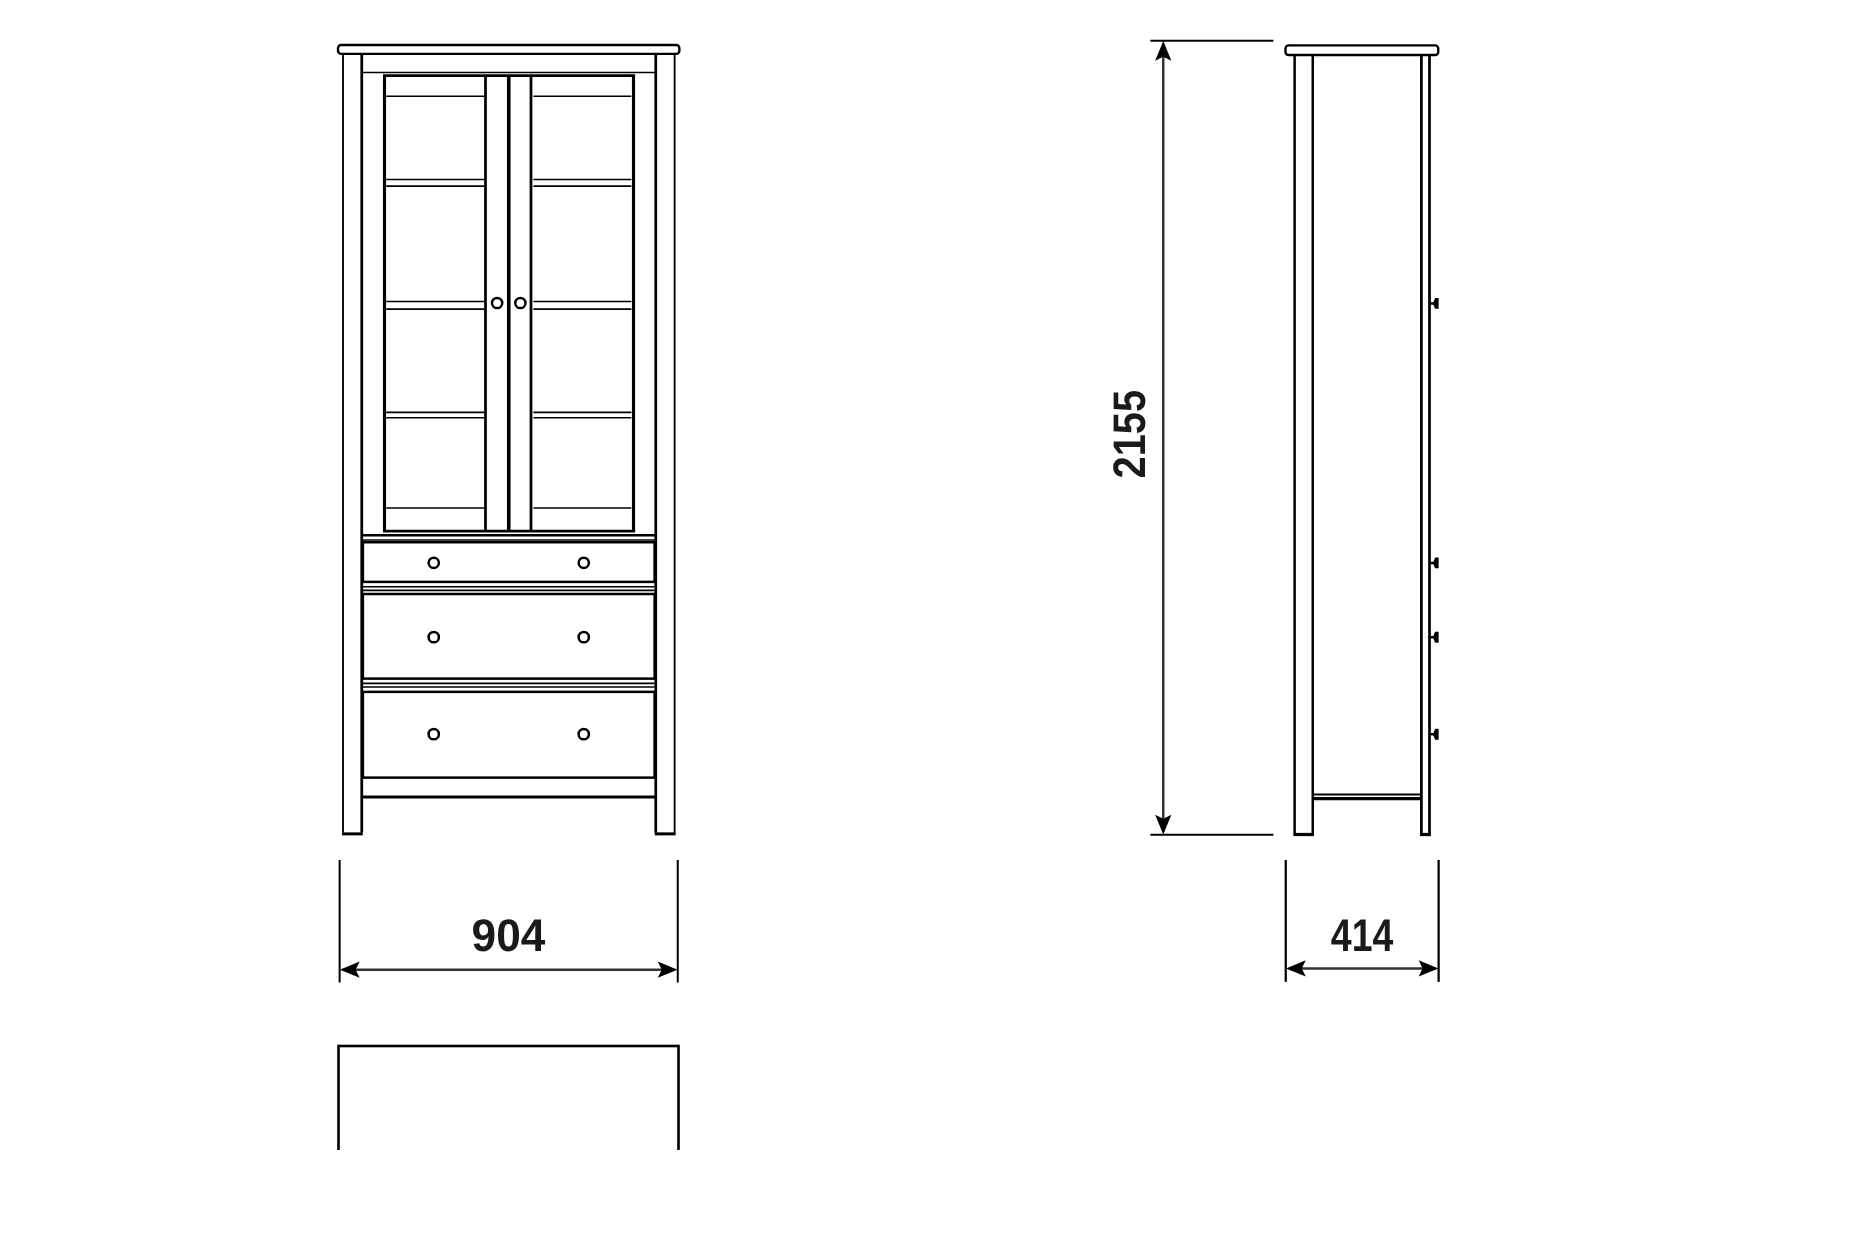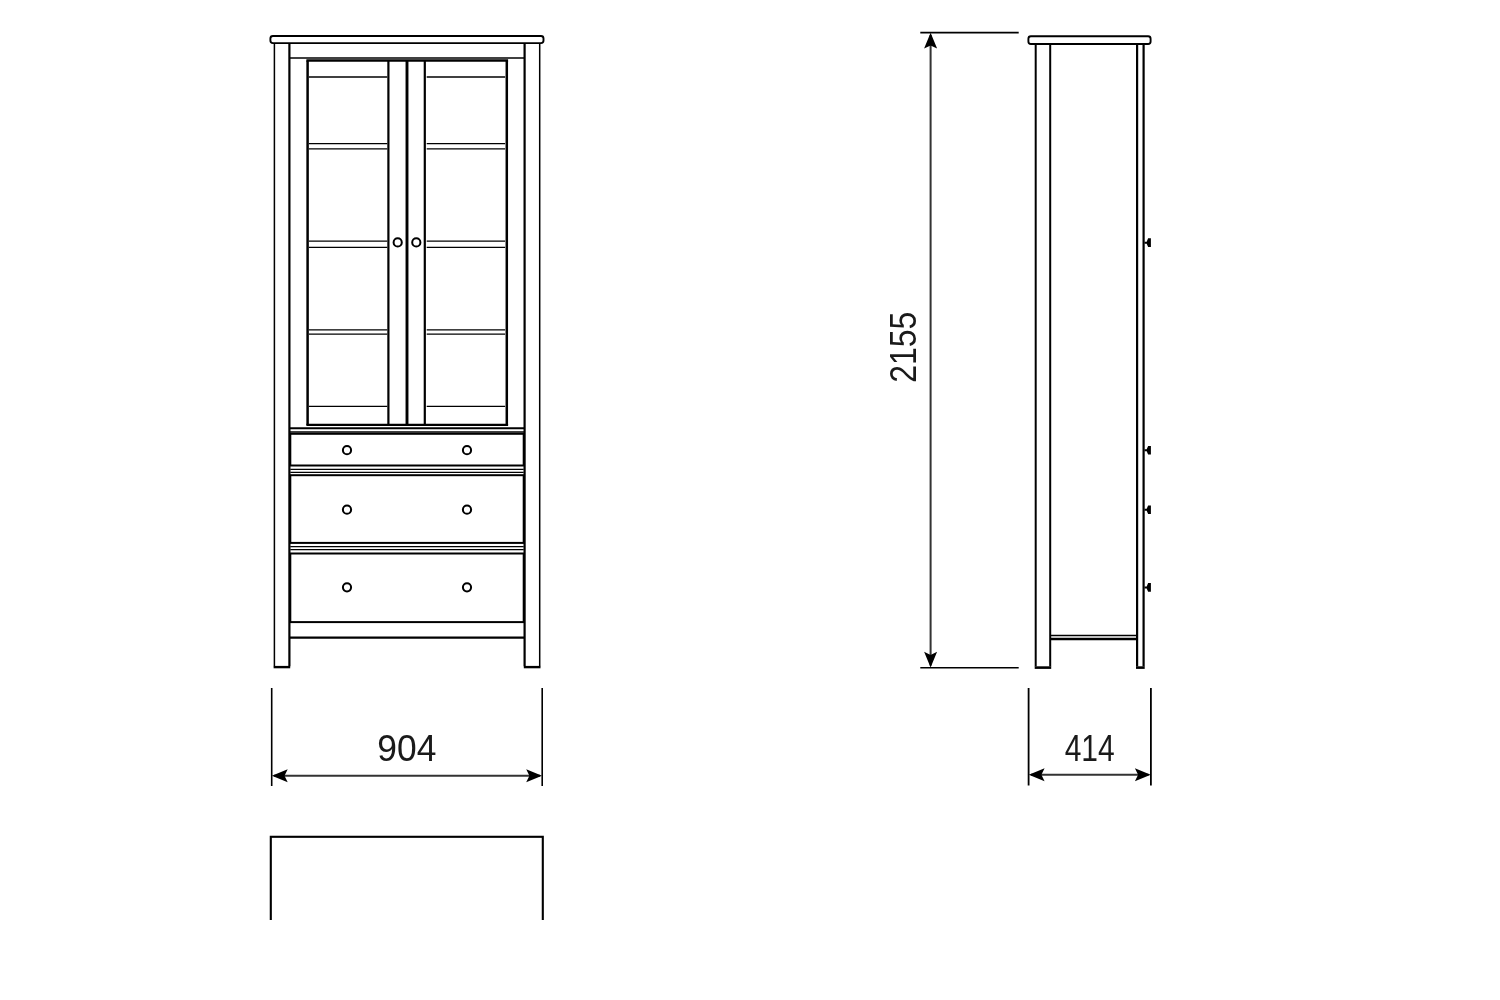--- a/index.html
+++ b/index.html
@@ -3,7 +3,7 @@
 <meta charset="utf-8">
 <style>
   html,body{margin:0;padding:0;background:#ffffff;}
-  .page{width:1500px;height:920px;position:relative;background:#ffffff;overflow:hidden;}
+  .page{width:1500px;height:920px;position:relative;background:#ffffff;overflow:hidden;font-weight:bold;}
   text{font-family:"Liberation Sans",sans-serif;fill:#1a1a1a;}
 </style>
 </head>

